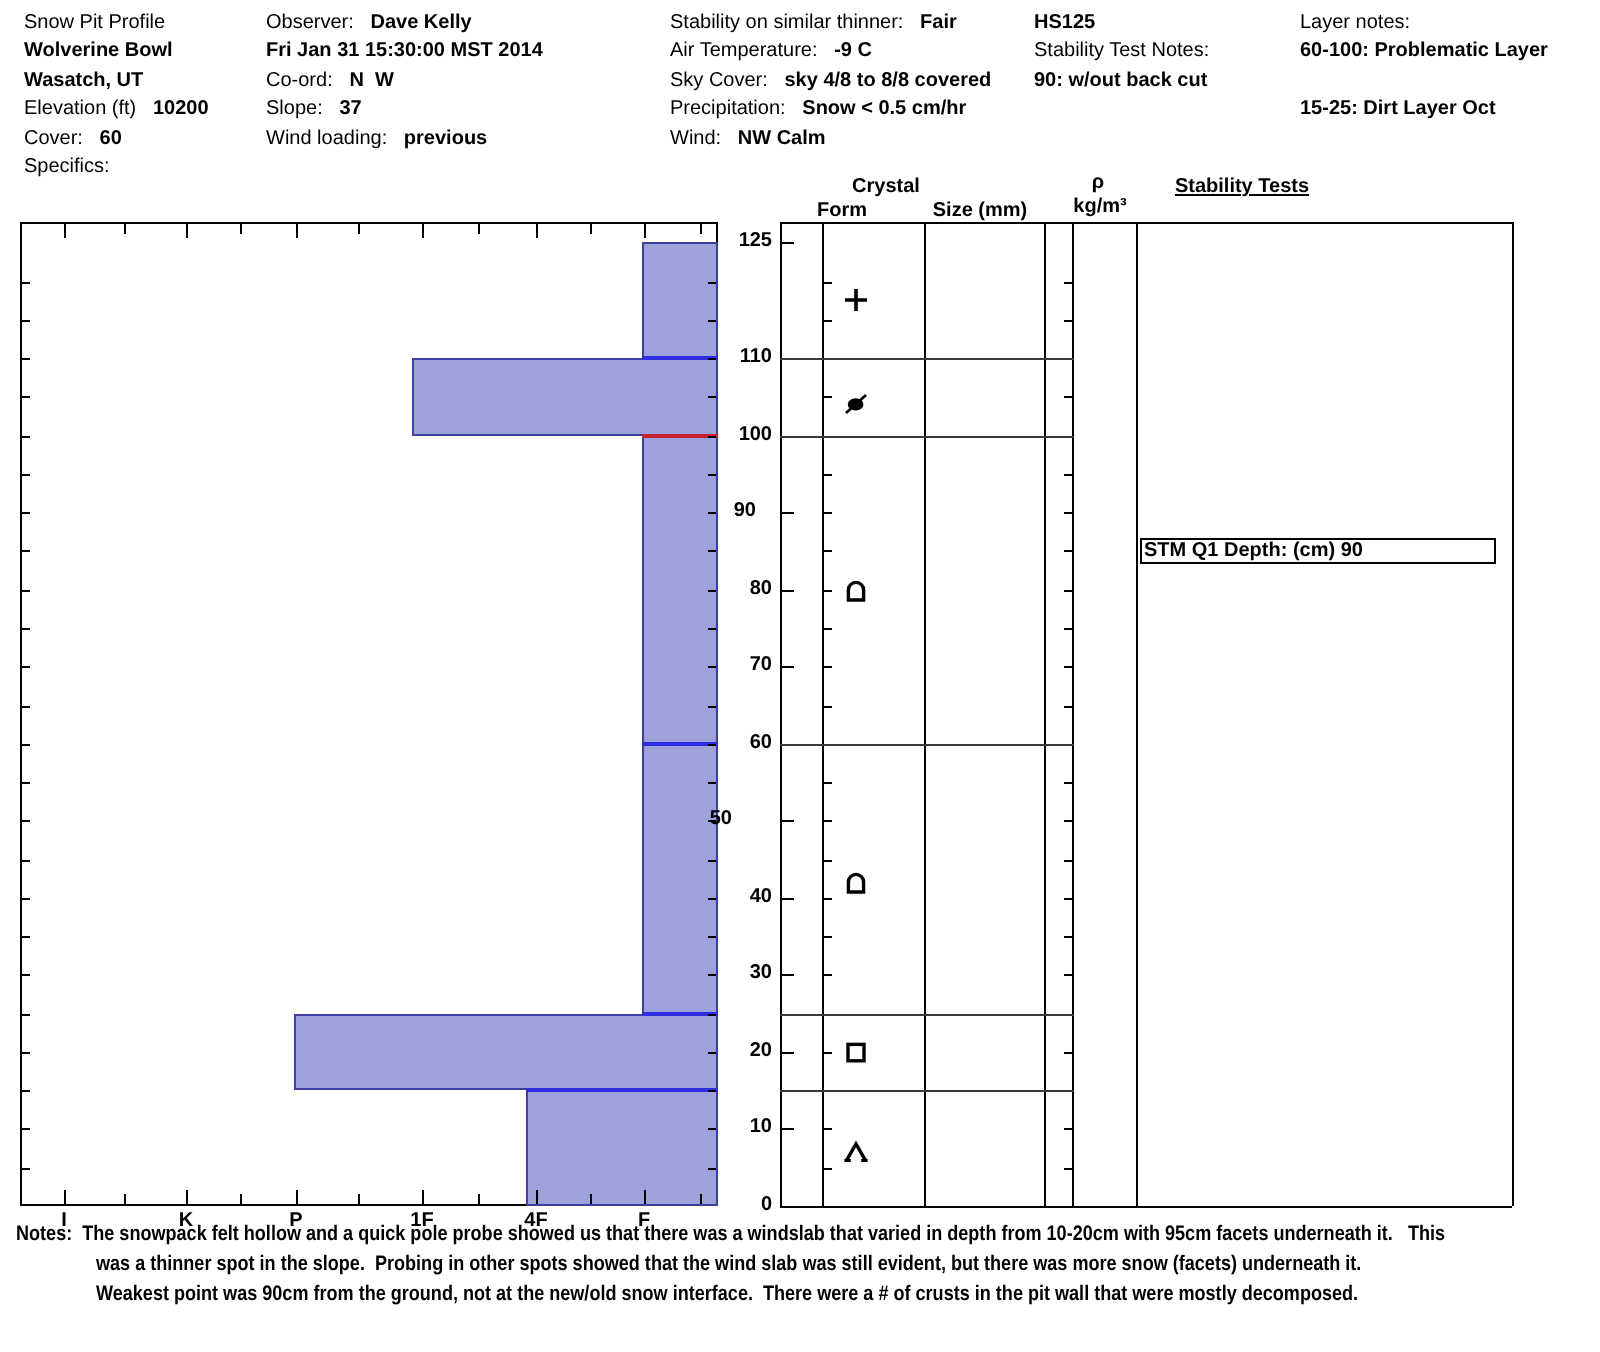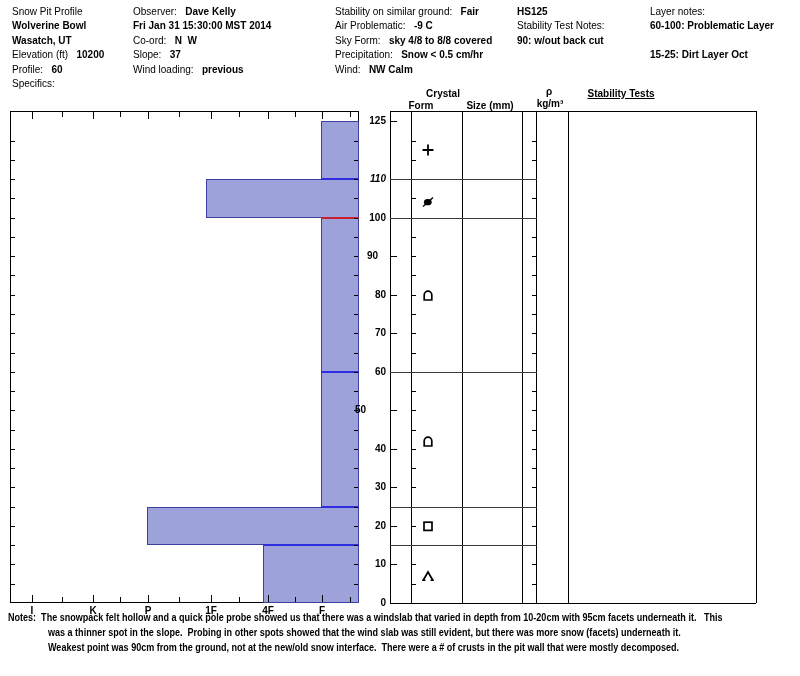--- a/index.html
+++ b/index.html
@@ -37,7 +37,7 @@
       <div class="hdr-row" style="left: 133px; top: 33.8px;"><span>Co-ord:</span><span class="b">   N  W</span></div>
       <div class="hdr-row" style="left: 133px; top: 48.2px;"><span>Slope:</span><span class="b">   37</span></div>
       <div class="hdr-row" style="left: 133px; top: 62.6px;"><span>Wind loading:</span><span class="b">   previous</span></div>
-      <div class="hdr-row" style="left: 335px; top: 5px;"><span>Stability on similar ground:</span><span class="b">   Fair</span></div>
+      <div class="hdr-row" style="left: 335px; top: 5px;"><span>Stability on similar thinner:</span><span class="b">   Fair</span></div>
       <div class="hdr-row" style="left: 335px; top: 19.4px;"><span>Air Problematic:</span><span class="b">   -9 C</span></div>
       <div class="hdr-row" style="left: 335px; top: 33.8px;"><span>Sky Form:</span><span class="b">   sky 4/8 to 8/8 covered</span></div>
       <div class="hdr-row" style="left: 335px; top: 48.2px;"><span>Precipitation:</span><span class="b">   Snow &lt; 0.5 cm/hr</span></div>

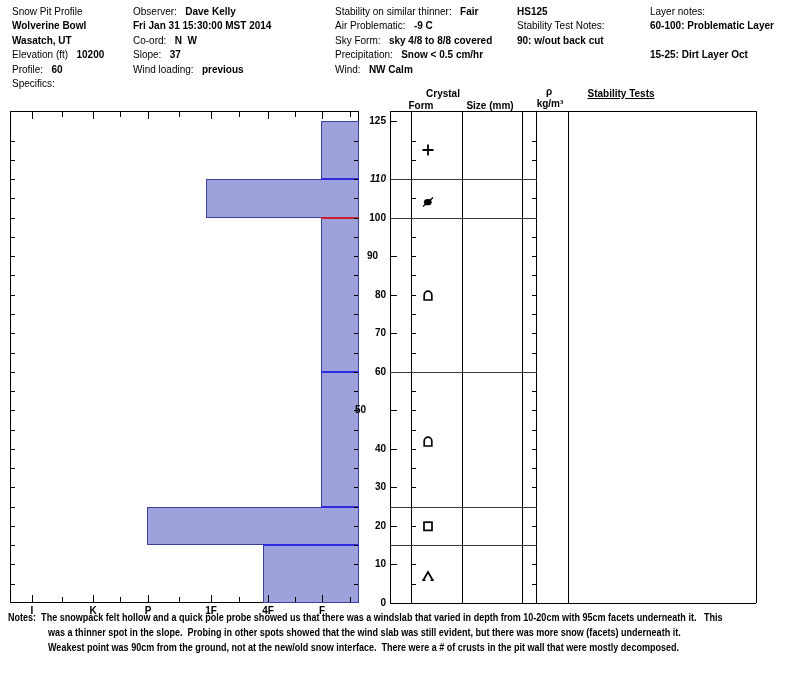--- a/index.html
+++ b/index.html
@@ -38,7 +38,7 @@
       <div class="hdr-row" style="left: 133px; top: 48.2px;"><span>Slope:</span><span class="b">   37</span></div>
       <div class="hdr-row" style="left: 133px; top: 62.6px;"><span>Wind loading:</span><span class="b">   previous</span></div>
       <div class="hdr-row" style="left: 335px; top: 5px;"><span>Stability on similar thinner:</span><span class="b">   Fair</span></div>
-      <div class="hdr-row" style="left: 335px; top: 19.4px;"><span>Air Problematic:</span><span class="b">   -9 C</span></div>
+      <div class="hdr-row" style="left: 335px; top: 19.4px;"><span>Air Temperature:</span><span class="b">   -9 C</span></div>
       <div class="hdr-row" style="left: 335px; top: 33.8px;"><span>Sky Form:</span><span class="b">   sky 4/8 to 8/8 covered</span></div>
       <div class="hdr-row" style="left: 335px; top: 48.2px;"><span>Precipitation:</span><span class="b">   Snow &lt; 0.5 cm/hr</span></div>
       <div class="hdr-row" style="left: 335px; top: 62.6px;"><span>Wind:</span><span class="b">   NW Calm</span></div>

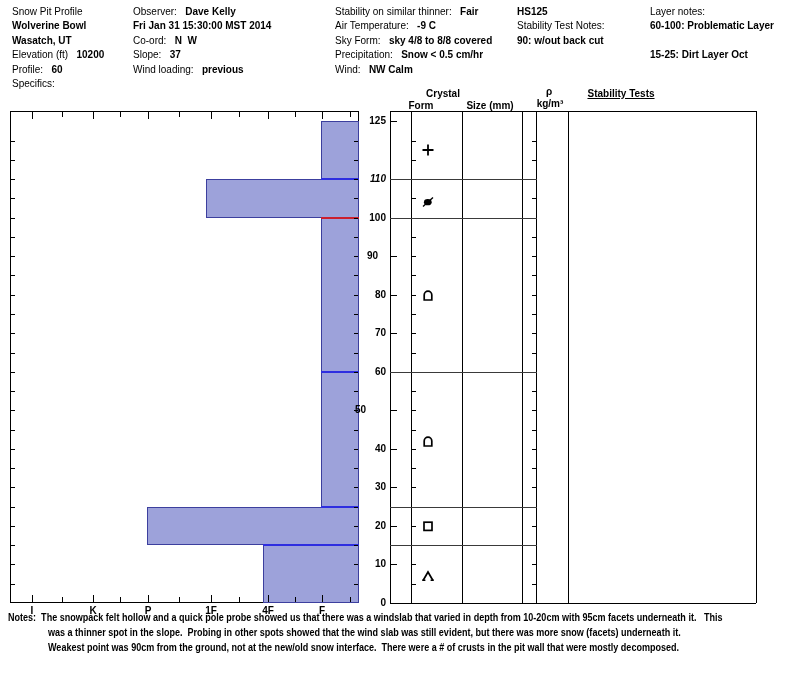--- a/index.html
+++ b/index.html
@@ -39,7 +39,7 @@
       <div class="hdr-row" style="left: 133px; top: 62.6px;"><span>Wind loading:</span><span class="b">   previous</span></div>
       <div class="hdr-row" style="left: 335px; top: 5px;"><span>Stability on similar thinner:</span><span class="b">   Fair</span></div>
       <div class="hdr-row" style="left: 335px; top: 19.4px;"><span>Air Temperature:</span><span class="b">   -9 C</span></div>
-      <div class="hdr-row" style="left: 335px; top: 33.8px;"><span>Sky Form:</span><span class="b">   sky 4/8 to 8/8 covered</span></div>
+      <div class="hdr-row" style="left: 335px; top: 33.8px;"><span>Sky Cover:</span><span class="b">   sky 4/8 to 8/8 covered</span></div>
       <div class="hdr-row" style="left: 335px; top: 48.2px;"><span>Precipitation:</span><span class="b">   Snow &lt; 0.5 cm/hr</span></div>
       <div class="hdr-row" style="left: 335px; top: 62.6px;"><span>Wind:</span><span class="b">   NW Calm</span></div>
       <div class="hdr-row" style="left: 517px; top: 5px;"><span class="b">HS125</span></div>

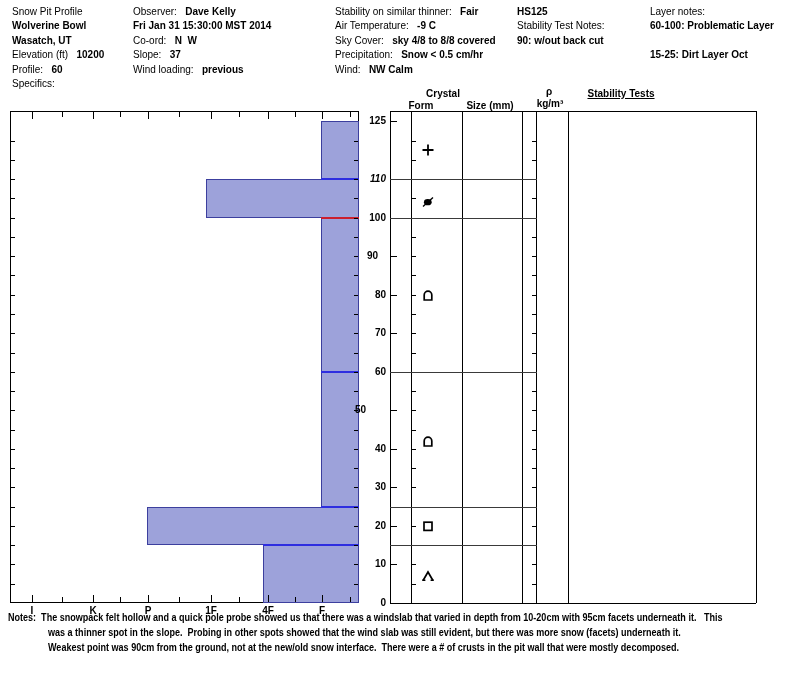--- a/index.html
+++ b/index.html
@@ -30,7 +30,7 @@
       <div class="hdr-row" style="left: 12px; top: 19.4px;"><span class="b">Wolverine Bowl</span></div>
       <div class="hdr-row" style="left: 12px; top: 33.8px;"><span class="b">Wasatch, UT</span></div>
       <div class="hdr-row" style="left: 12px; top: 48.2px;"><span>Elevation (ft)</span><span class="b">   10200</span></div>
-      <div class="hdr-row" style="left: 12px; top: 62.6px;"><span>Profile:</span><span class="b">   60</span></div>
+      <div class="hdr-row" style="left: 12px; top: 62.6px;"><span>Cover:</span><span class="b">   60</span></div>
       <div class="hdr-row" style="left: 12px; top: 77px;"><span>Specifics:</span></div>
       <div class="hdr-row" style="left: 133px; top: 5px;"><span>Observer:</span><span class="b">   Dave Kelly</span></div>
       <div class="hdr-row" style="left: 133px; top: 19.4px;"><span class="b">Fri Jan 31 15:30:00 MST 2014</span></div>

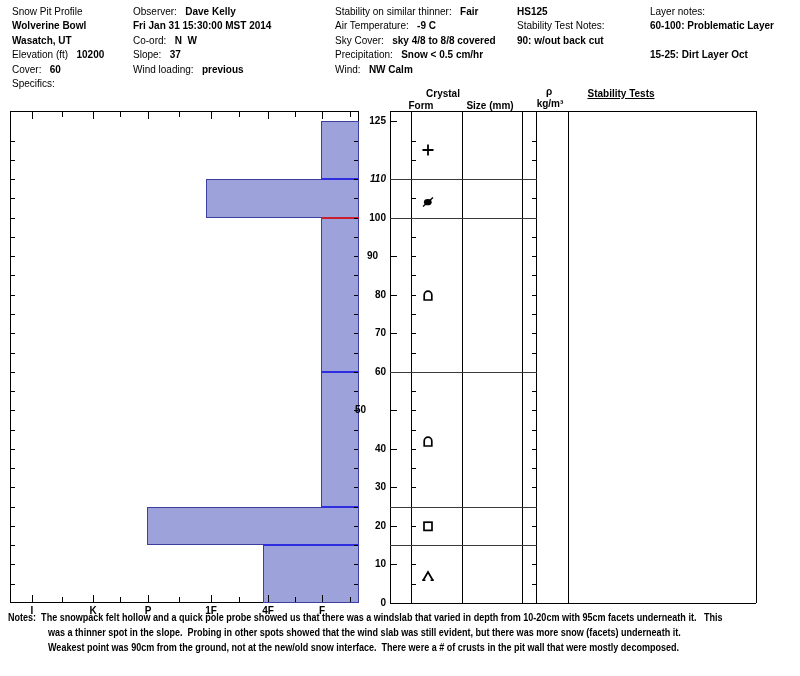--- a/index.html
+++ b/index.html
@@ -143,7 +143,7 @@
       <div class="xlab" style="left: 305px; top: 605px;">F</div>
       <div class="ylab" style="left: 356px; top: 115.375px;">125</div>
       <div class="line" style="left: 391px; top: 121.375px; width: 6px; height: 1px;"></div>
-      <div class="ylab" style="left: 356px; top: 173.17px; font-style: italic;">110</div>
+      <div class="ylab" style="left: 356px; top: 173.17px;">110</div>
       <div class="line" style="left: 391px; top: 179.17px; width: 6px; height: 1px;"></div>
       <div class="ylab" style="left: 356px; top: 211.7px;">100</div>
       <div class="line" style="left: 391px; top: 217.7px; width: 6px; height: 1px;"></div>

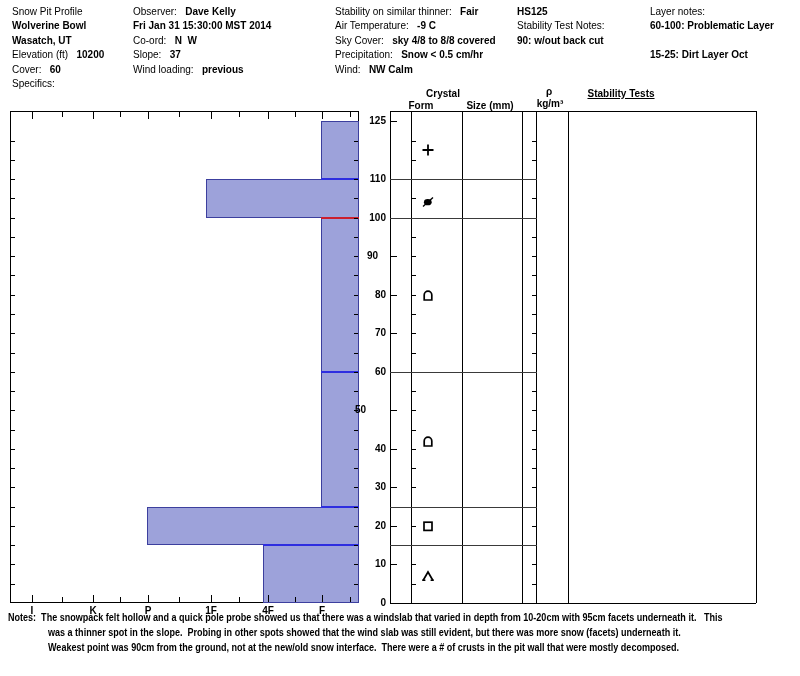--- a/index.html
+++ b/index.html
@@ -270,6 +270,7 @@
   <div class="colhdr" style="left:550px;top:98px;">kg/m³</div>
   <div class="colhdr" style="left:621px;top:88px;text-decoration:underline;">Stability Tests</div>
 
+  <div class="testbox" style="left:570px;top:269px;width:178px;height:13px;">STM Q1 Depth: (cm) 90</div>
 
   <div class="note" style="left:8px;top:611px;">Notes:  The snowpack felt hollow and a quick pole probe showed us that there was a windslab that varied in depth from 10-20cm with 95cm facets underneath it.   This</div>
   <div class="note" style="left:48px;top:626px;">was a thinner spot in the slope.  Probing in other spots showed that the wind slab was still evident, but there was more snow (facets) underneath it.</div>

